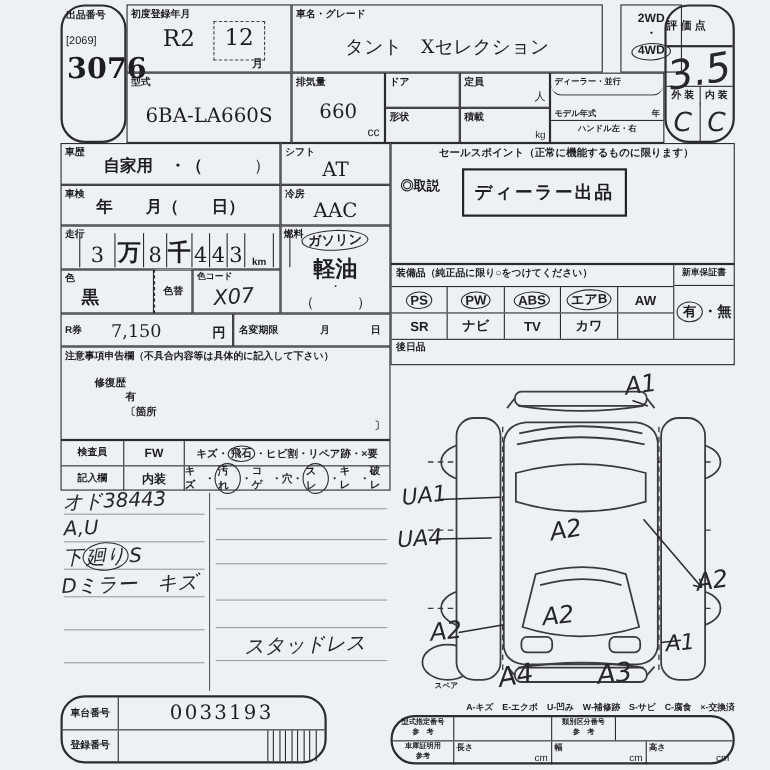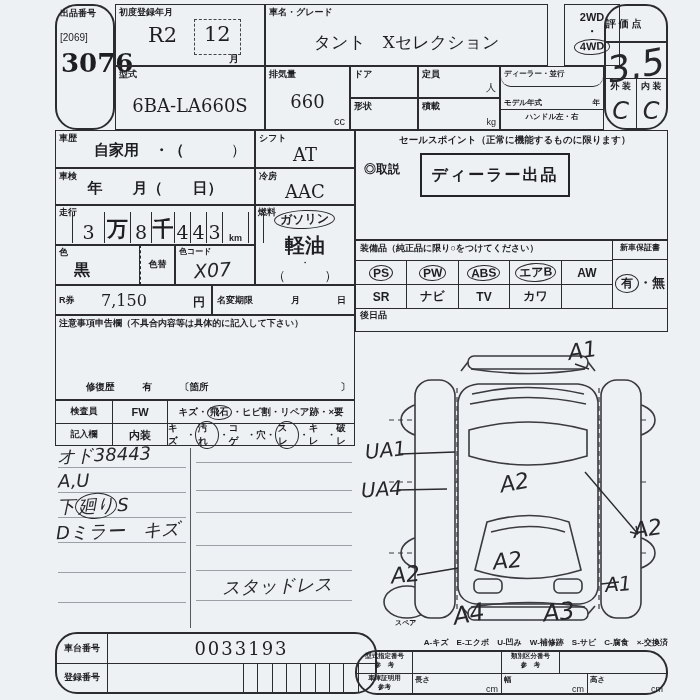--- a/index.html
+++ b/index.html
@@ -176,7 +176,7 @@
 
   <div class="box" style="left:55px;top:315px;width:300px;height:85px;">
     <div class="lbl" style="padding:3px 3px;font-size:9px;">注意事項申告欄（不具合内容等は具体的に記入して下さい）</div>
-    <div class="abs" style="left:30px;bottom:5px;right:4px;display:flex;font-size:9.5px;font-weight:bold;">
+    <div class="abs" style="left:30px;bottom:5px;right:4px;display:flex;font-size:9.5px;font-weight:bold;flex-direction:column;">
       <span>修復歴</span>
       <span style="margin-left:28px;">有</span>
       <span style="margin-left:28px;">〔箇所</span>

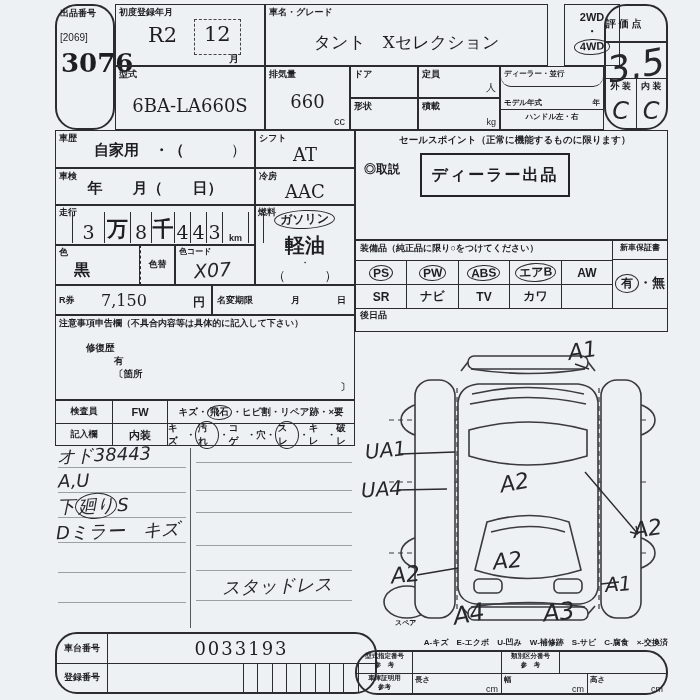--- a/index.html
+++ b/index.html
@@ -220,7 +220,7 @@
       <div class="hw" style="position: absolute; left: 222px; top: 574px; font-size: 18px; transform: rotate(-2deg); white-space: nowrap;"><span>スタッドレス</span></div>
     </div>
 
-  <div class="box bold" style="left:55px;top:632px;width:322px;height:62px;">
+  <div class="box bold" style="left:55px;top:632px;width:242px;height:62px;">
     <div style="display:flex;height:29px;border-bottom:1.5px solid #2b2b30;">
       <div class="lbl center" style="width:50px;border-right:1.5px solid #2b2b30;">車台番号</div>
       <div class="center val" style="flex:1;font-size:18px;letter-spacing:2px;">0033193</div>

